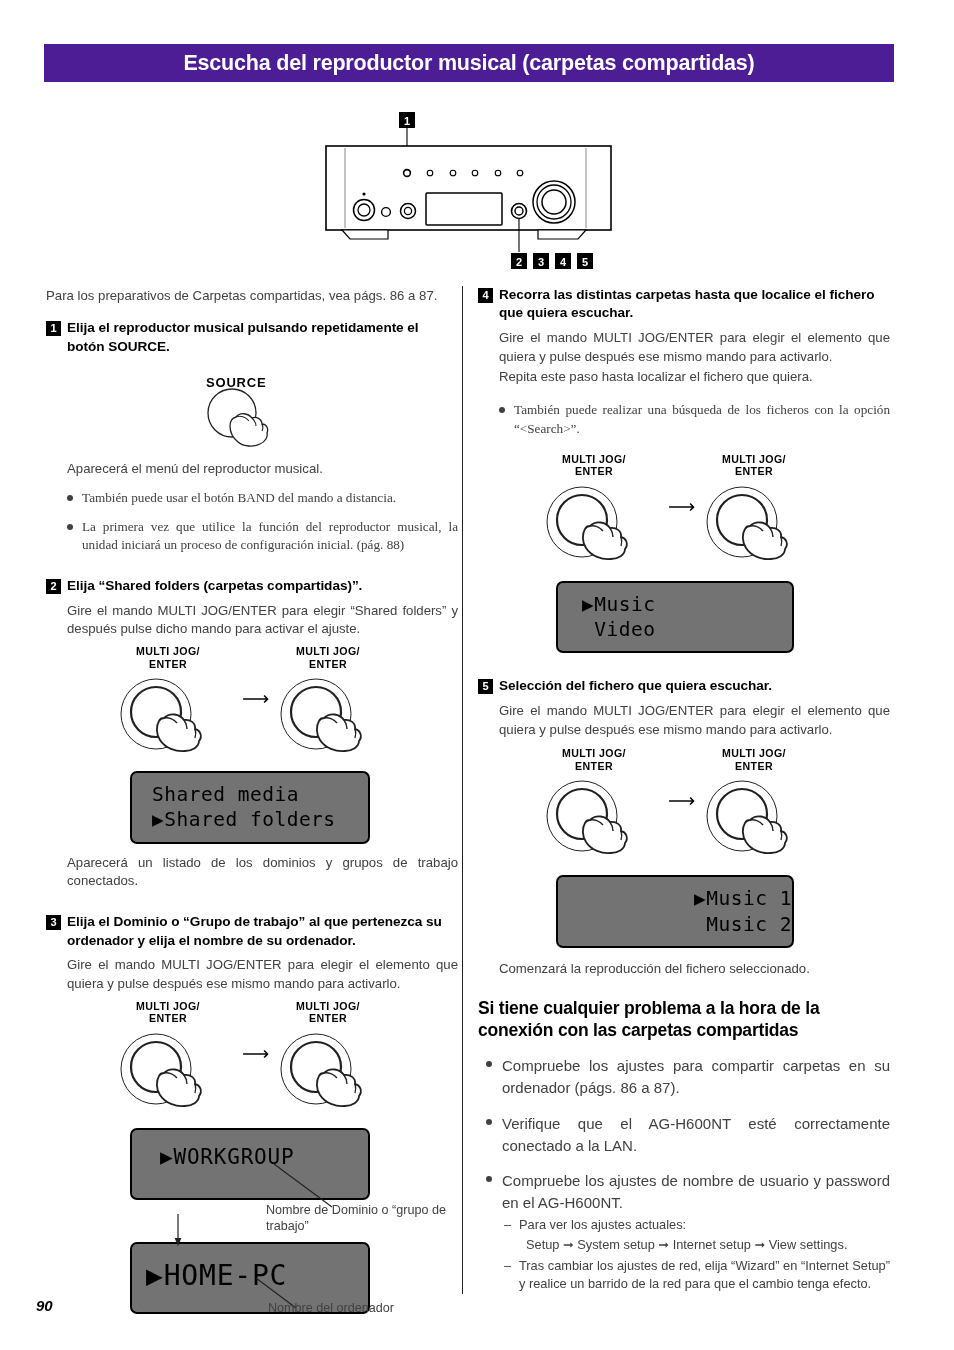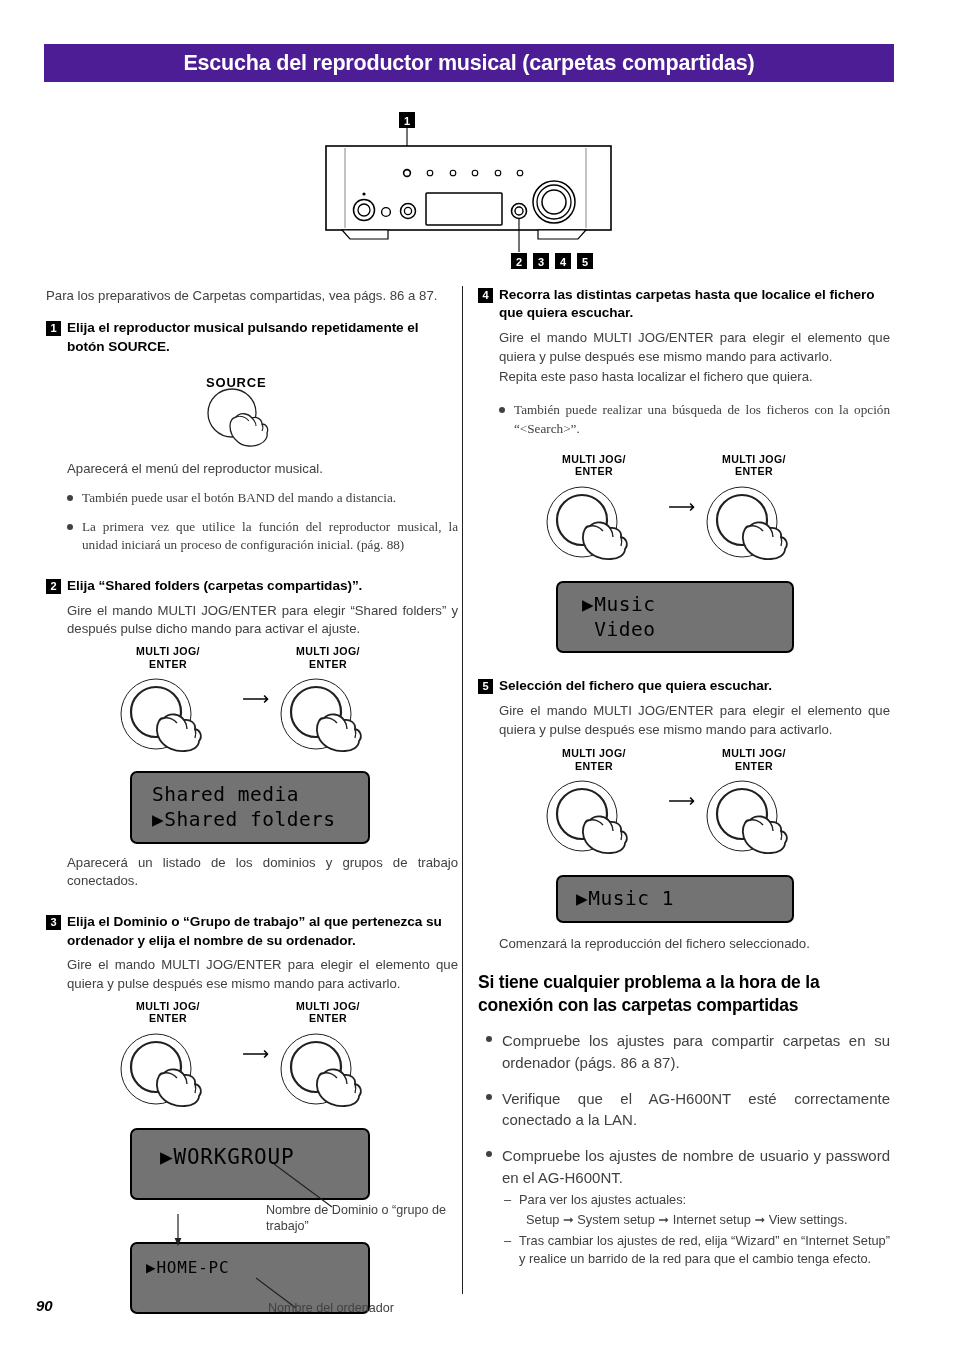--- a/index.html
+++ b/index.html
@@ -245,7 +245,7 @@
     width: 238px;
     margin: 10px 0 0 78px;
   }
-  .lcd-r2 .lcd-line { padding-left: 18px; }
+  .lcd-r2 .lcd-line { padding-left: 18px; text-align: right; }
 
   
   .callout-wrap { position: relative; }

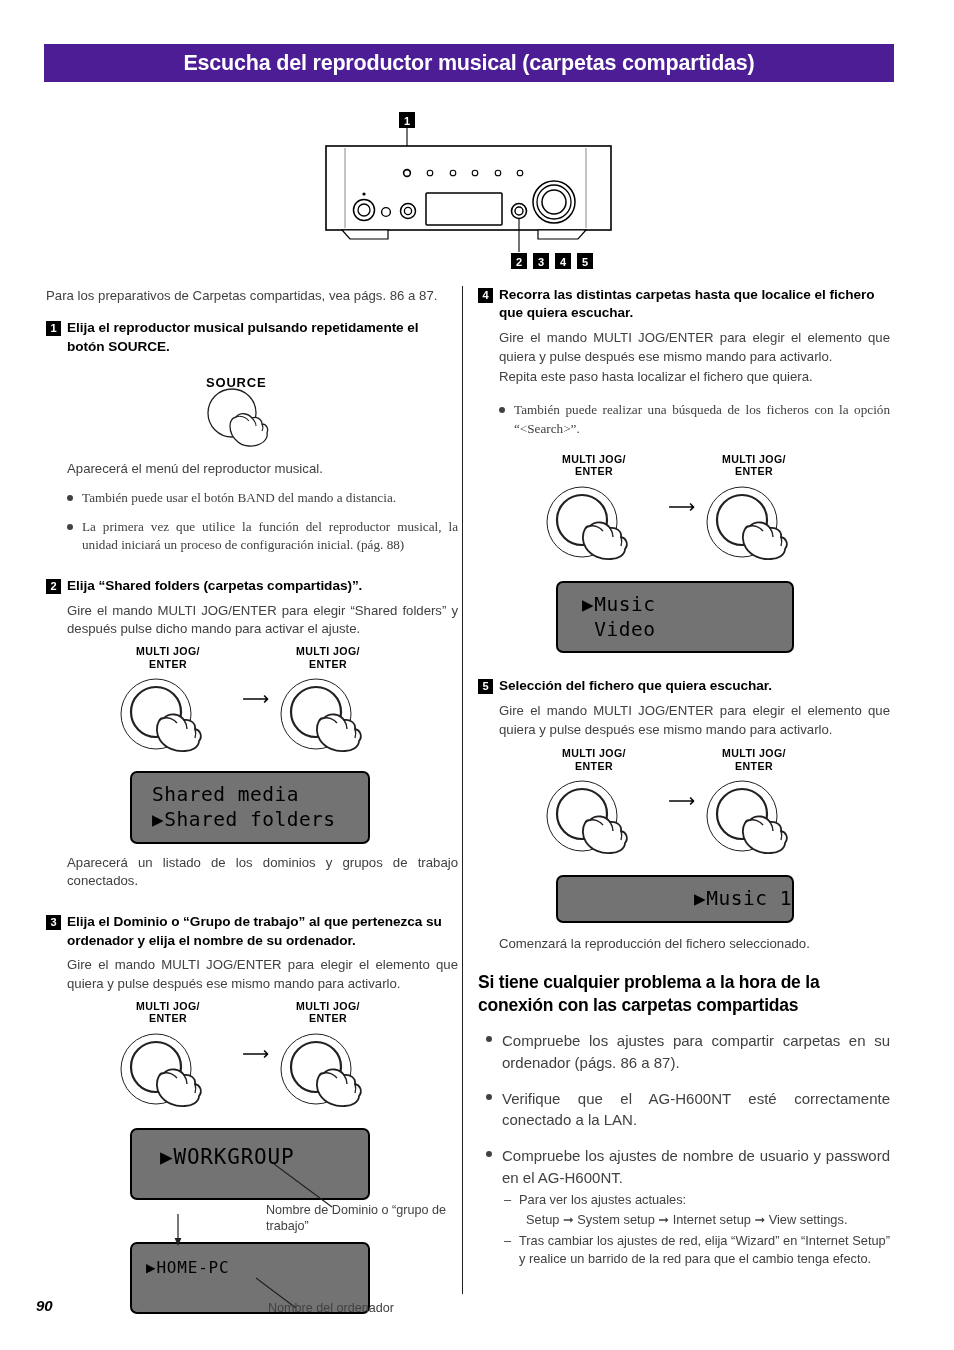--- a/index.html
+++ b/index.html
@@ -555,6 +555,7 @@
 
   <div class="lcd lcd-r2">
     <div class="lcd-line">▶Music 1</div>
+    <div class="lcd-line"> Music 2</div>
   </div>
 
   <p class="step-body nj" style="margin-top:12px;">Comenzará la reproducción del fichero seleccionado.</p>

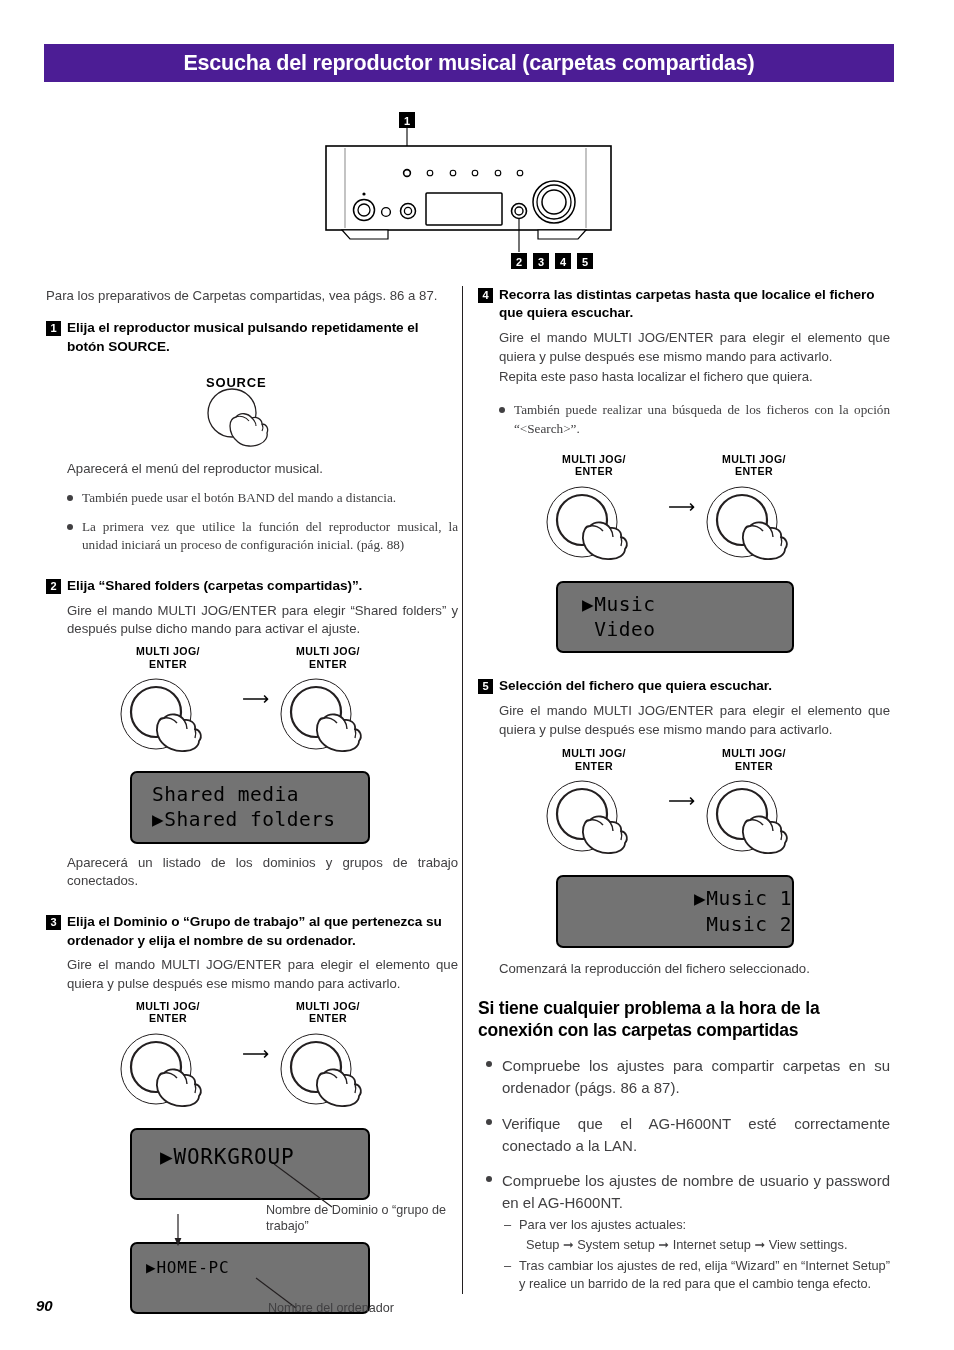--- a/index.html
+++ b/index.html
@@ -233,7 +233,7 @@
     margin: 0 0 0 84px;
     padding: 14px 0 0 0;
   }
-  .lcd-hp .lcd-line { padding-left: 14px; font-size: 16px; letter-spacing: 0.8px; }
+  .lcd-hp .lcd-line { padding-left: 14px; font-size: 28px; letter-spacing: 0.8px; }
 
   .lcd-r1 {
     width: 238px;

